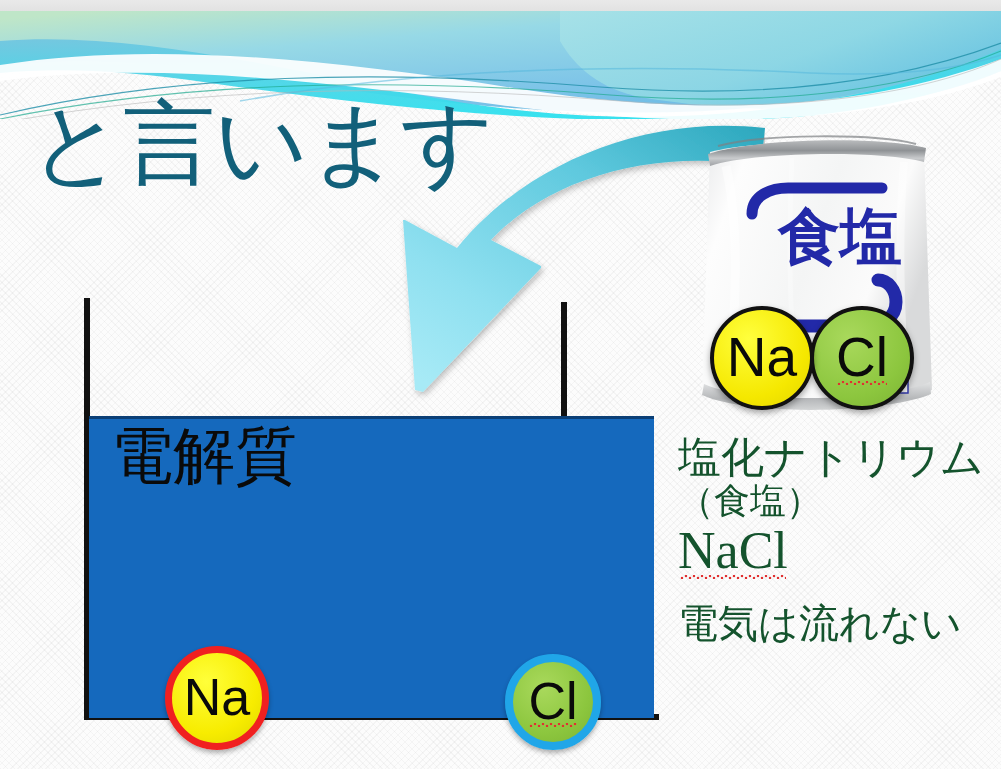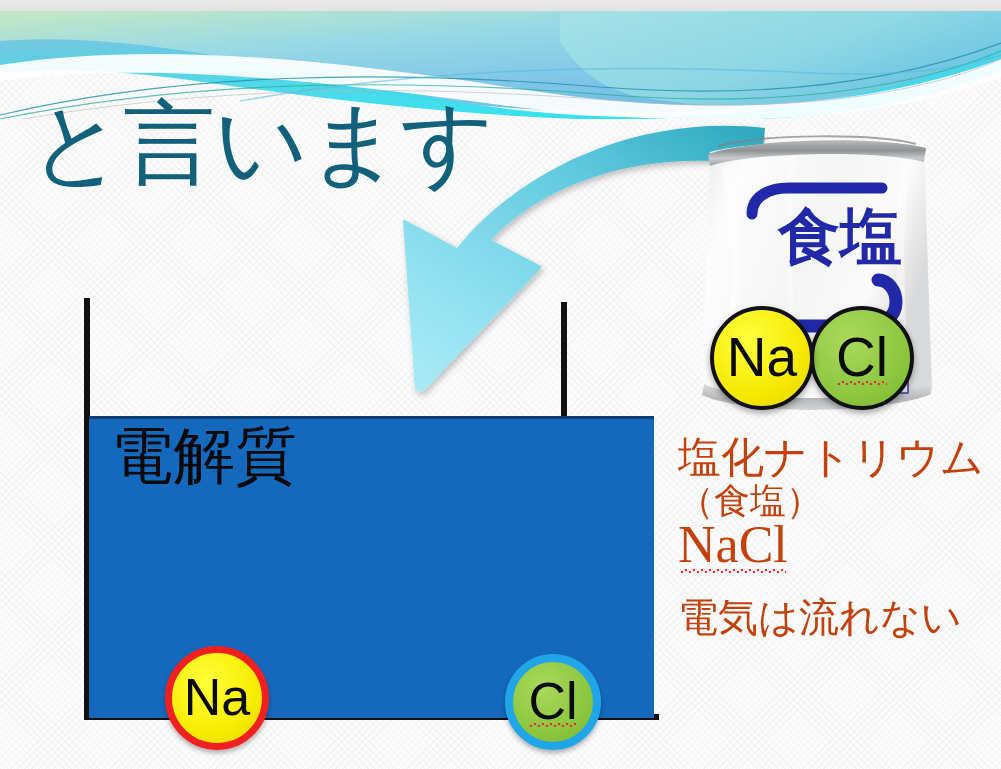--- a/index.html
+++ b/index.html
@@ -152,7 +152,7 @@
   #right-text{
     position:absolute;left:678px;top:436px;width:323px;
     font-family:"Liberation Serif","DejaVu Serif",serif;
-    color:#c2410c;
+    color:#14532d;
   }
   .rt-line{ white-space:nowrap; line-height:1.0; }
   #rt-compound{ font-size:43px; }

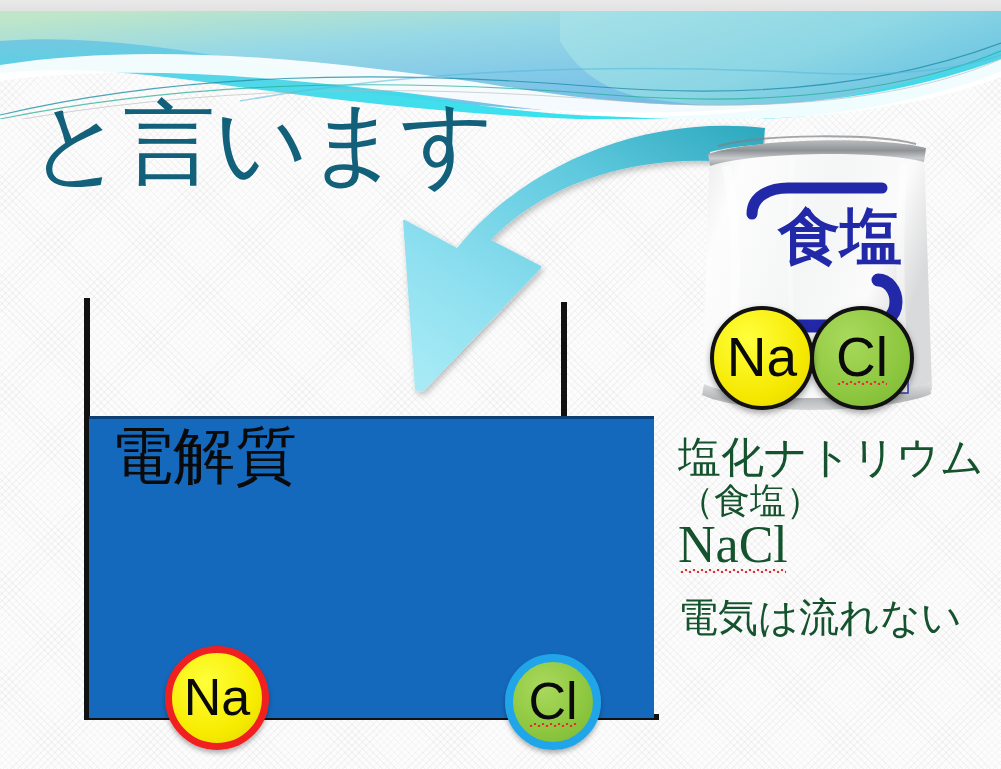--- a/index.html
+++ b/index.html
@@ -157,7 +157,7 @@
   .rt-line{ white-space:nowrap; line-height:1.0; }
   #rt-compound{ font-size:43px; }
   #rt-alias   { font-size:36px; margin-top:4px; }
-  #rt-formula { font-size:52px; position:relative; display:inline-block; padding-bottom:3px;font-family:Liberation Serif, serif;}
+  #rt-formula { font-size:52px; margin-top:6px; position:relative; display:inline-block; padding-bottom:3px;font-family:Liberation Serif, serif;}
   #rt-note    { font-size:40px; margin-top:20px; }
 
   

